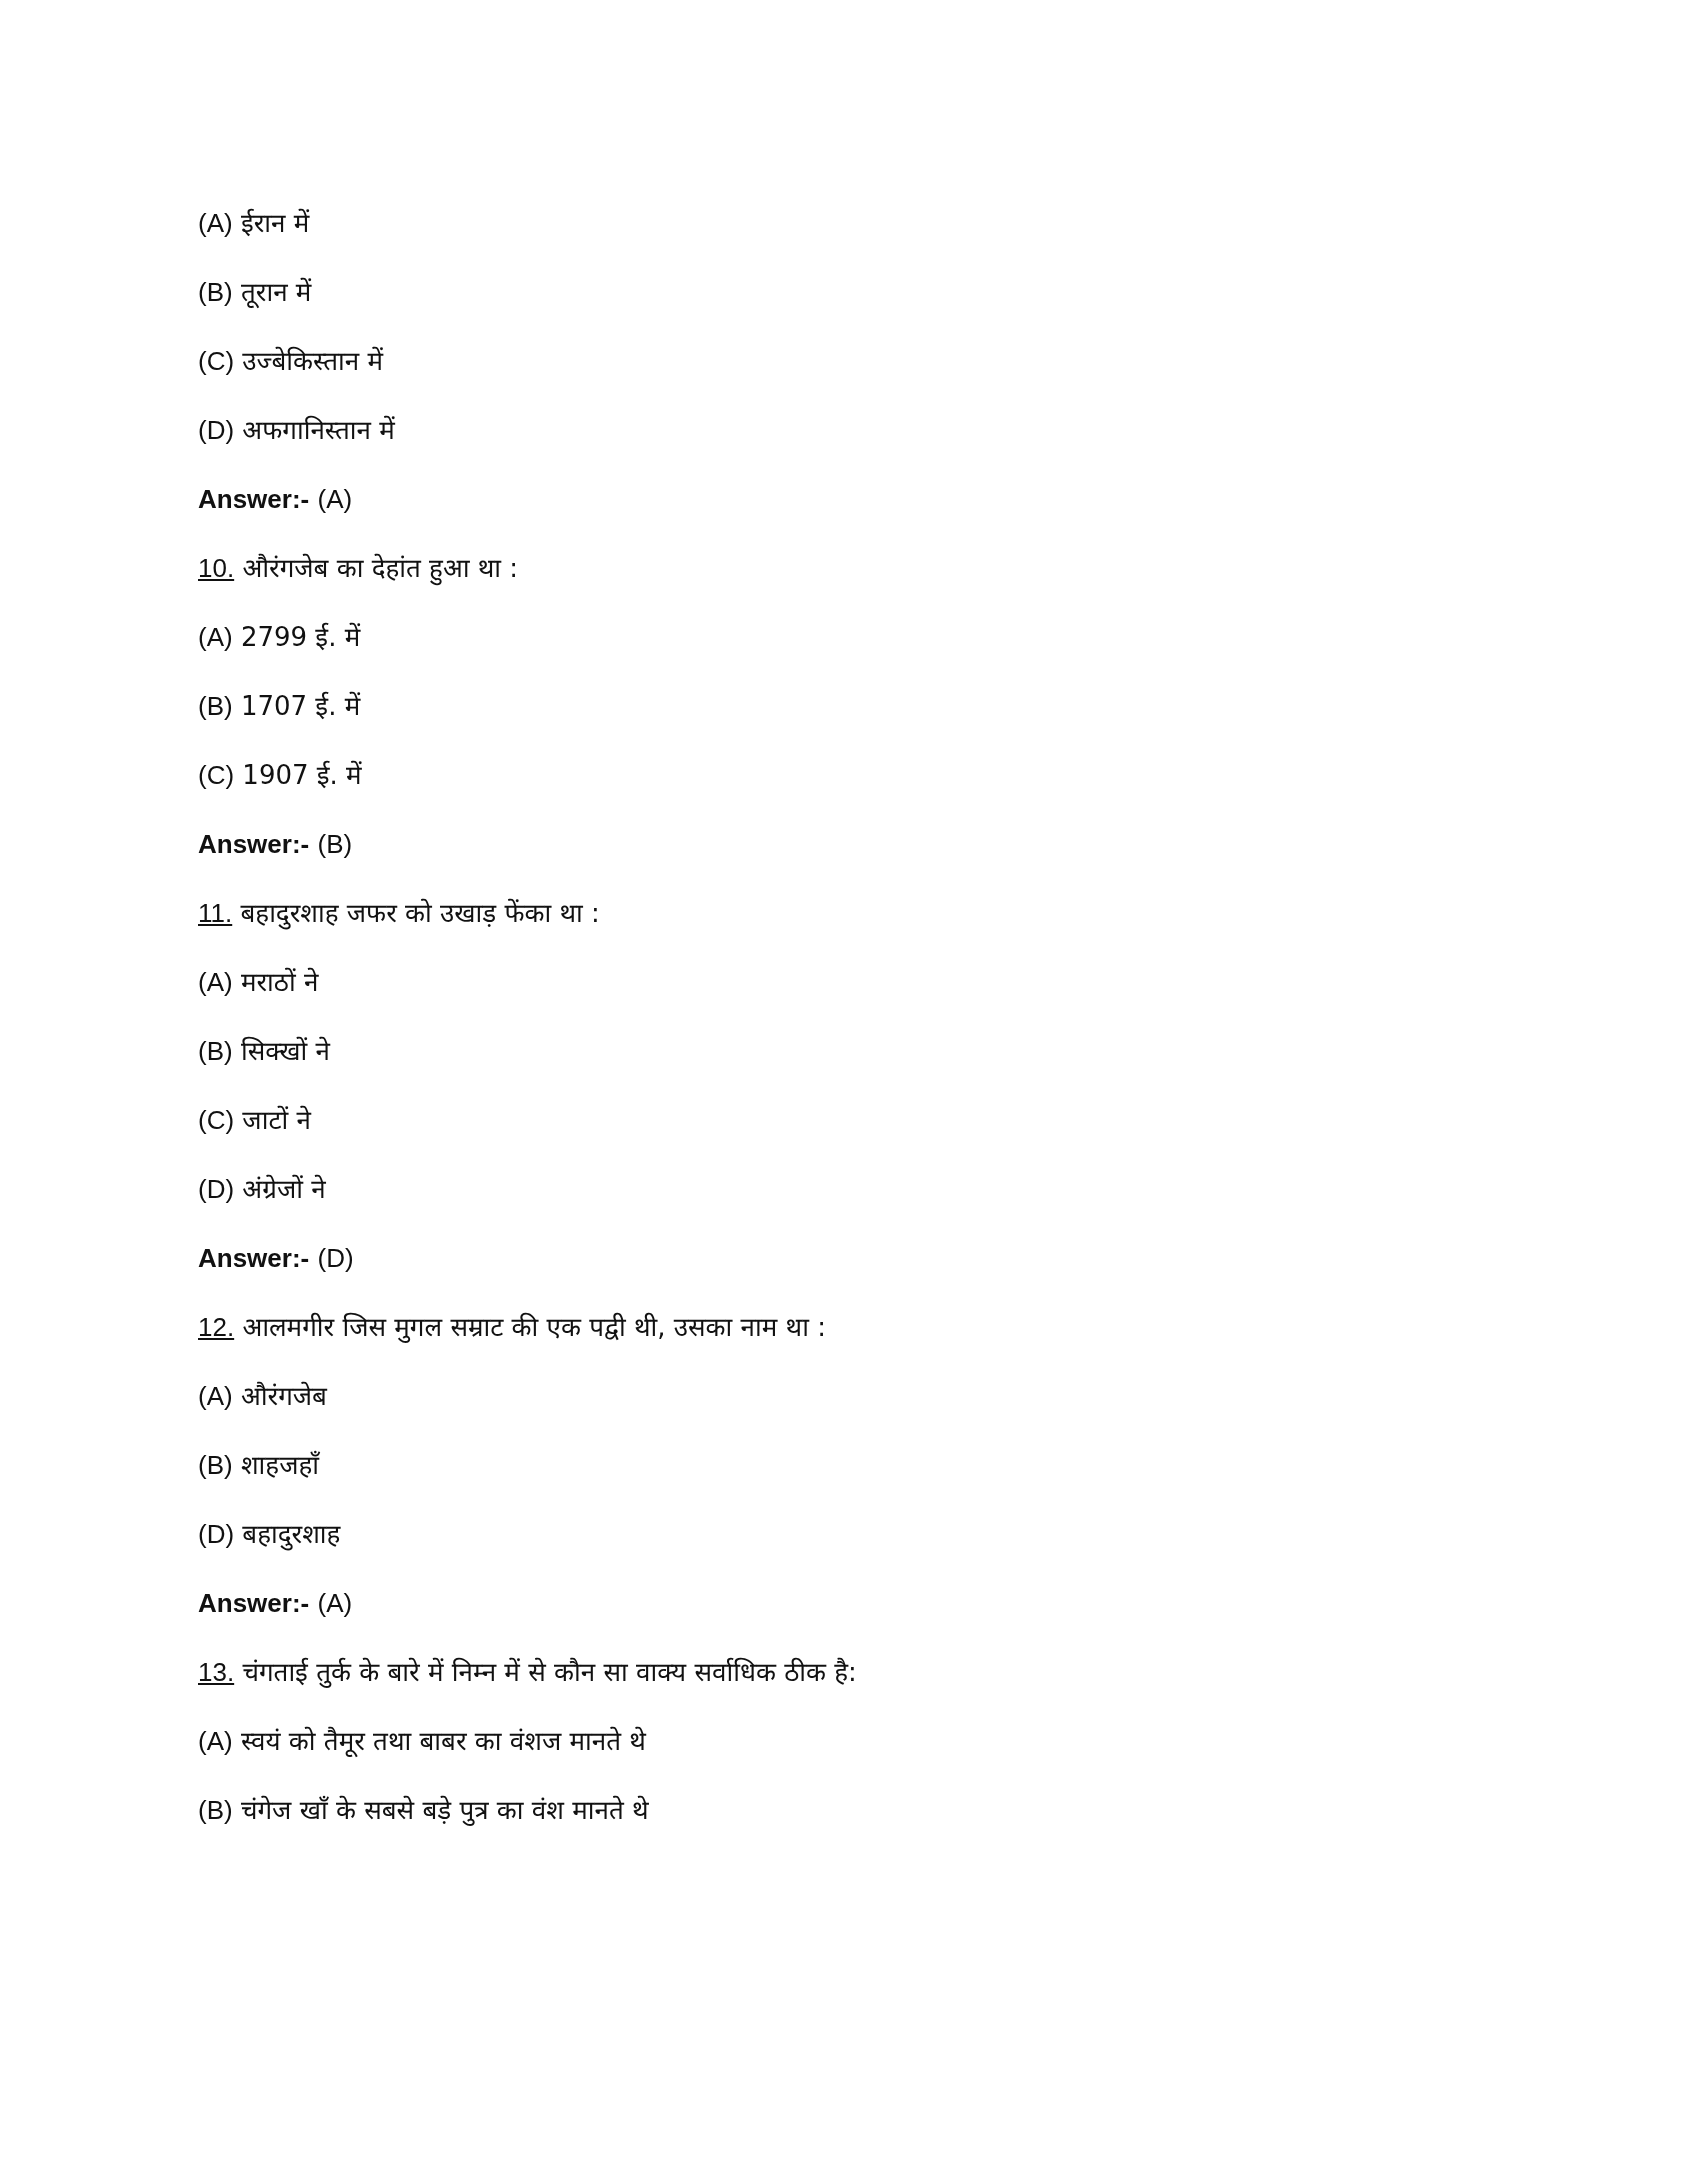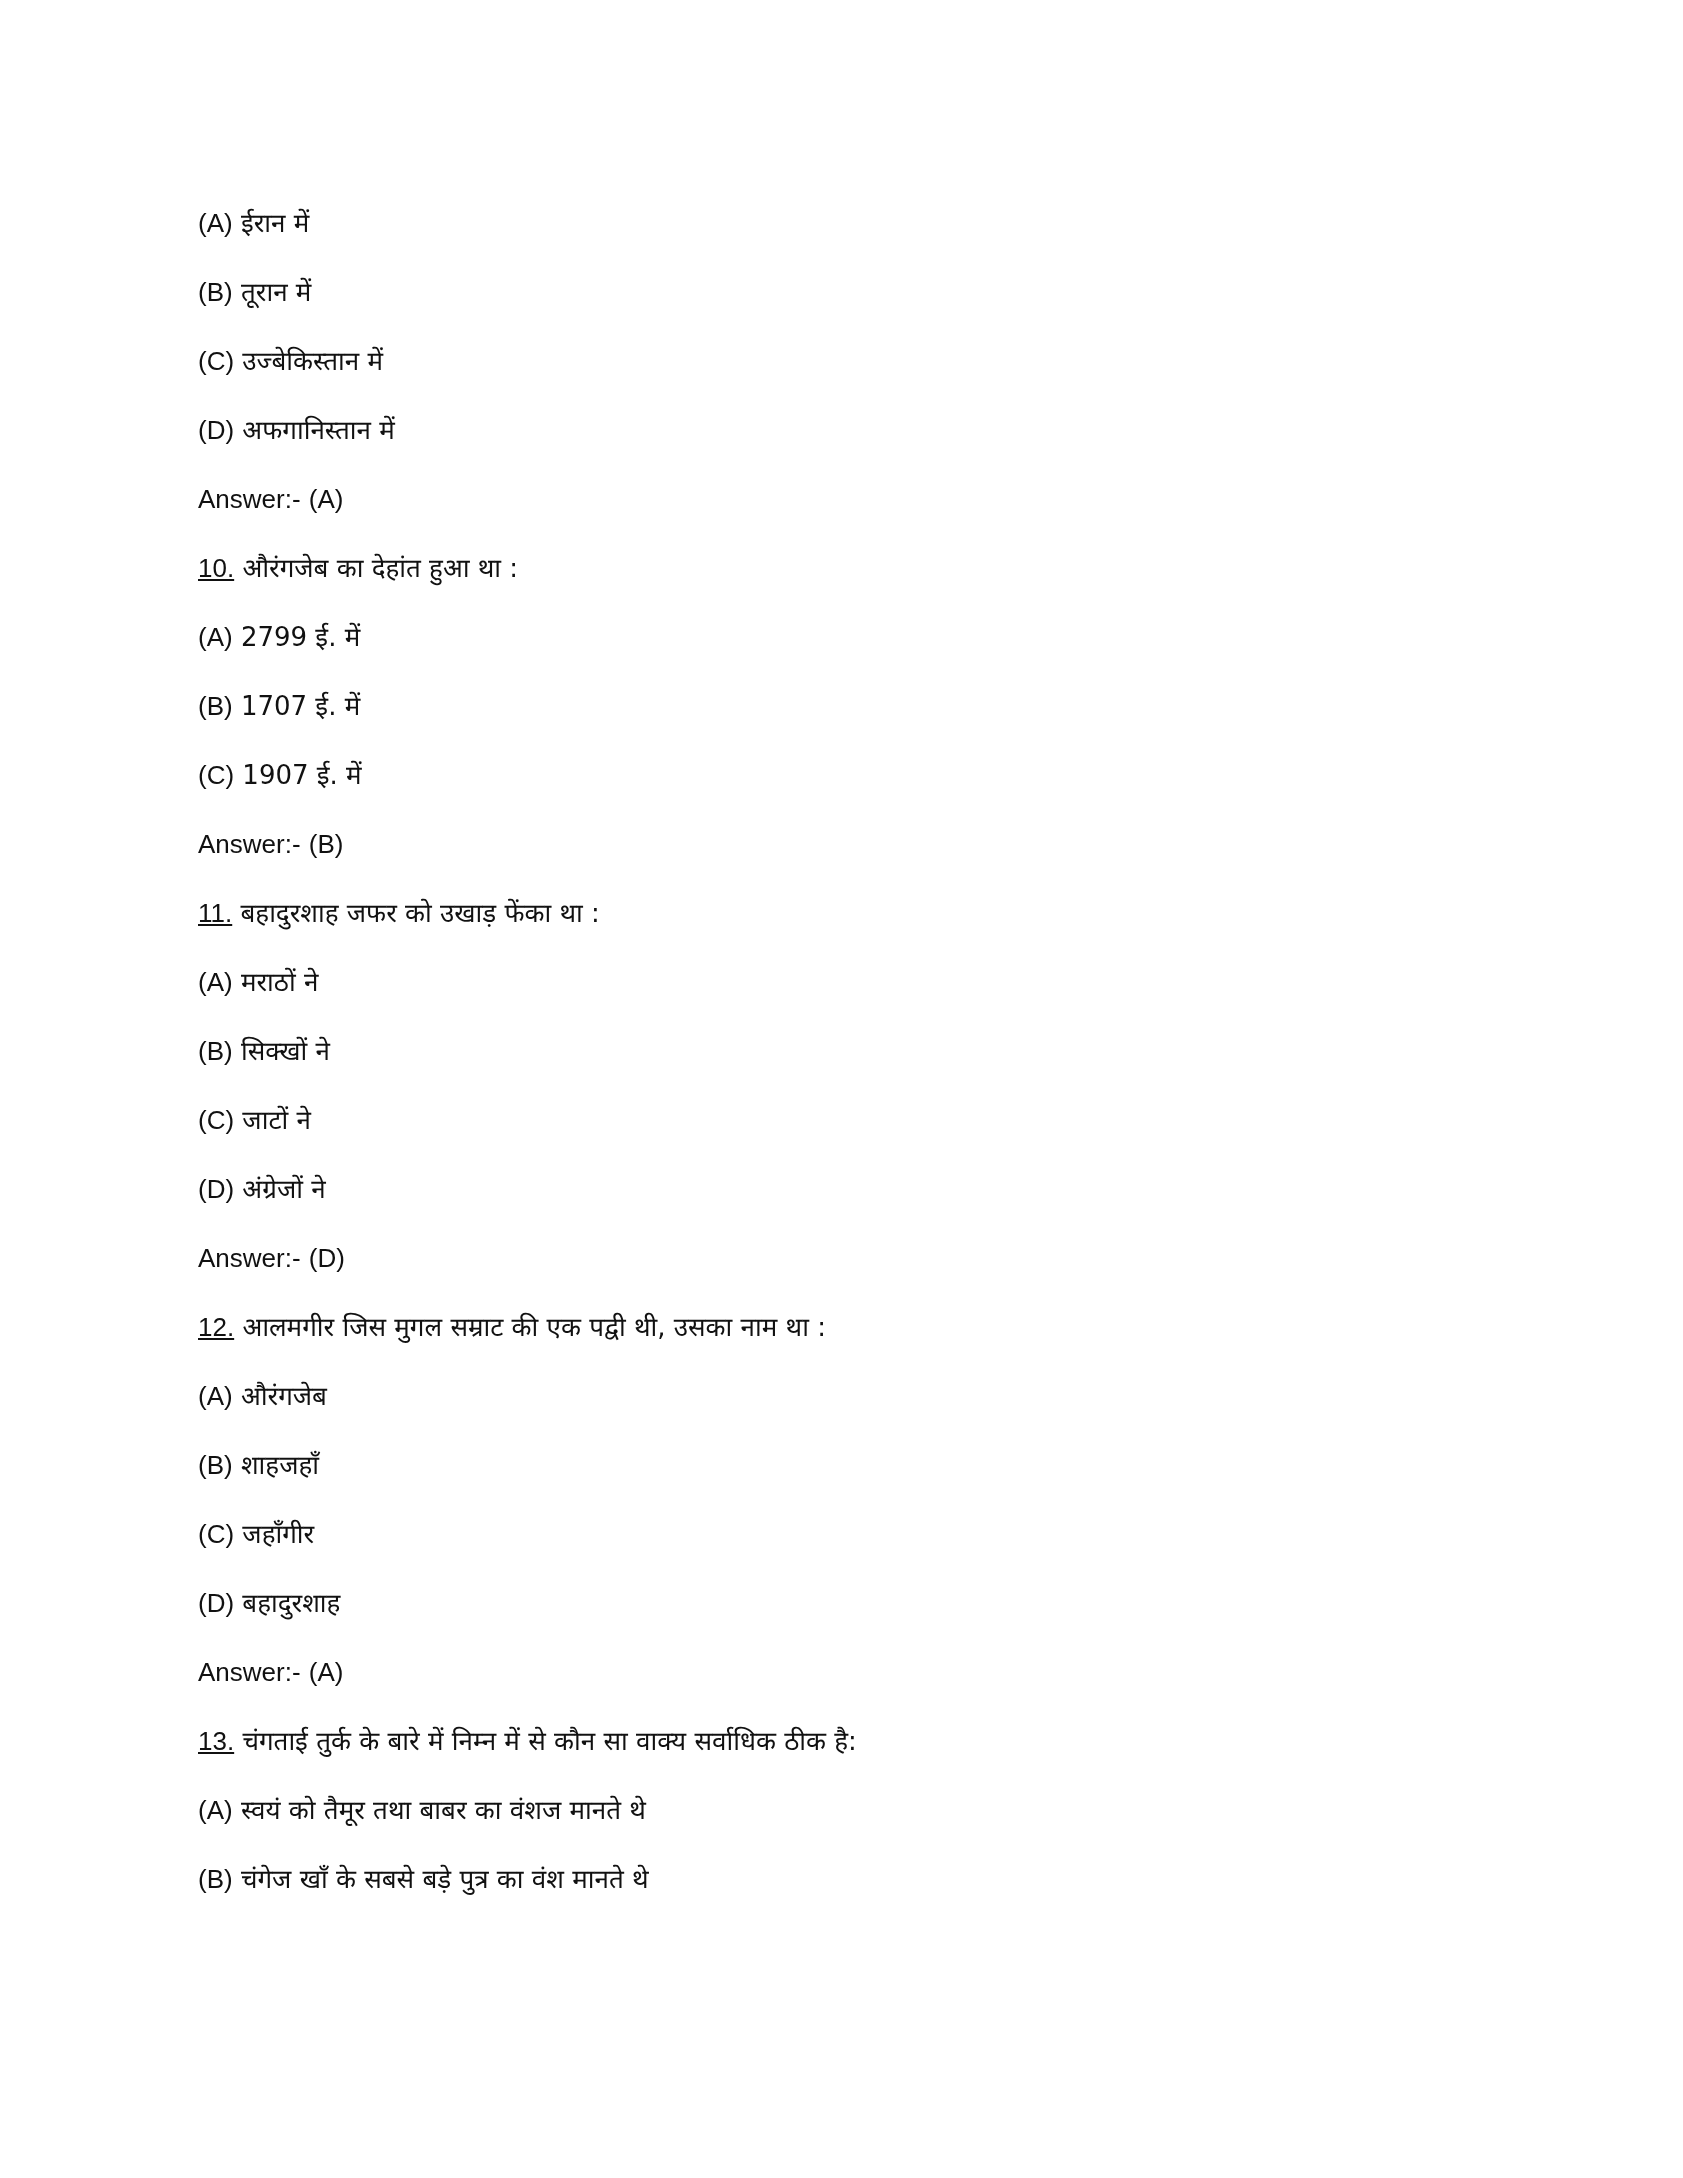--- a/index.html
+++ b/index.html
@@ -15,7 +15,7 @@
     white-space: nowrap;
   }
   .label { font-family: "Liberation Sans", sans-serif; }
-  .answer-key { font-family: "Liberation Sans", sans-serif; font-weight: normal; }
+  .answer-key { font-family: "Liberation Sans", sans-serif; font-weight: bold; }
   .answer-val { font-family: "Liberation Sans", sans-serif; }
   .qnum { font-family: "Liberation Sans", sans-serif; text-decoration: underline; }
 </style>

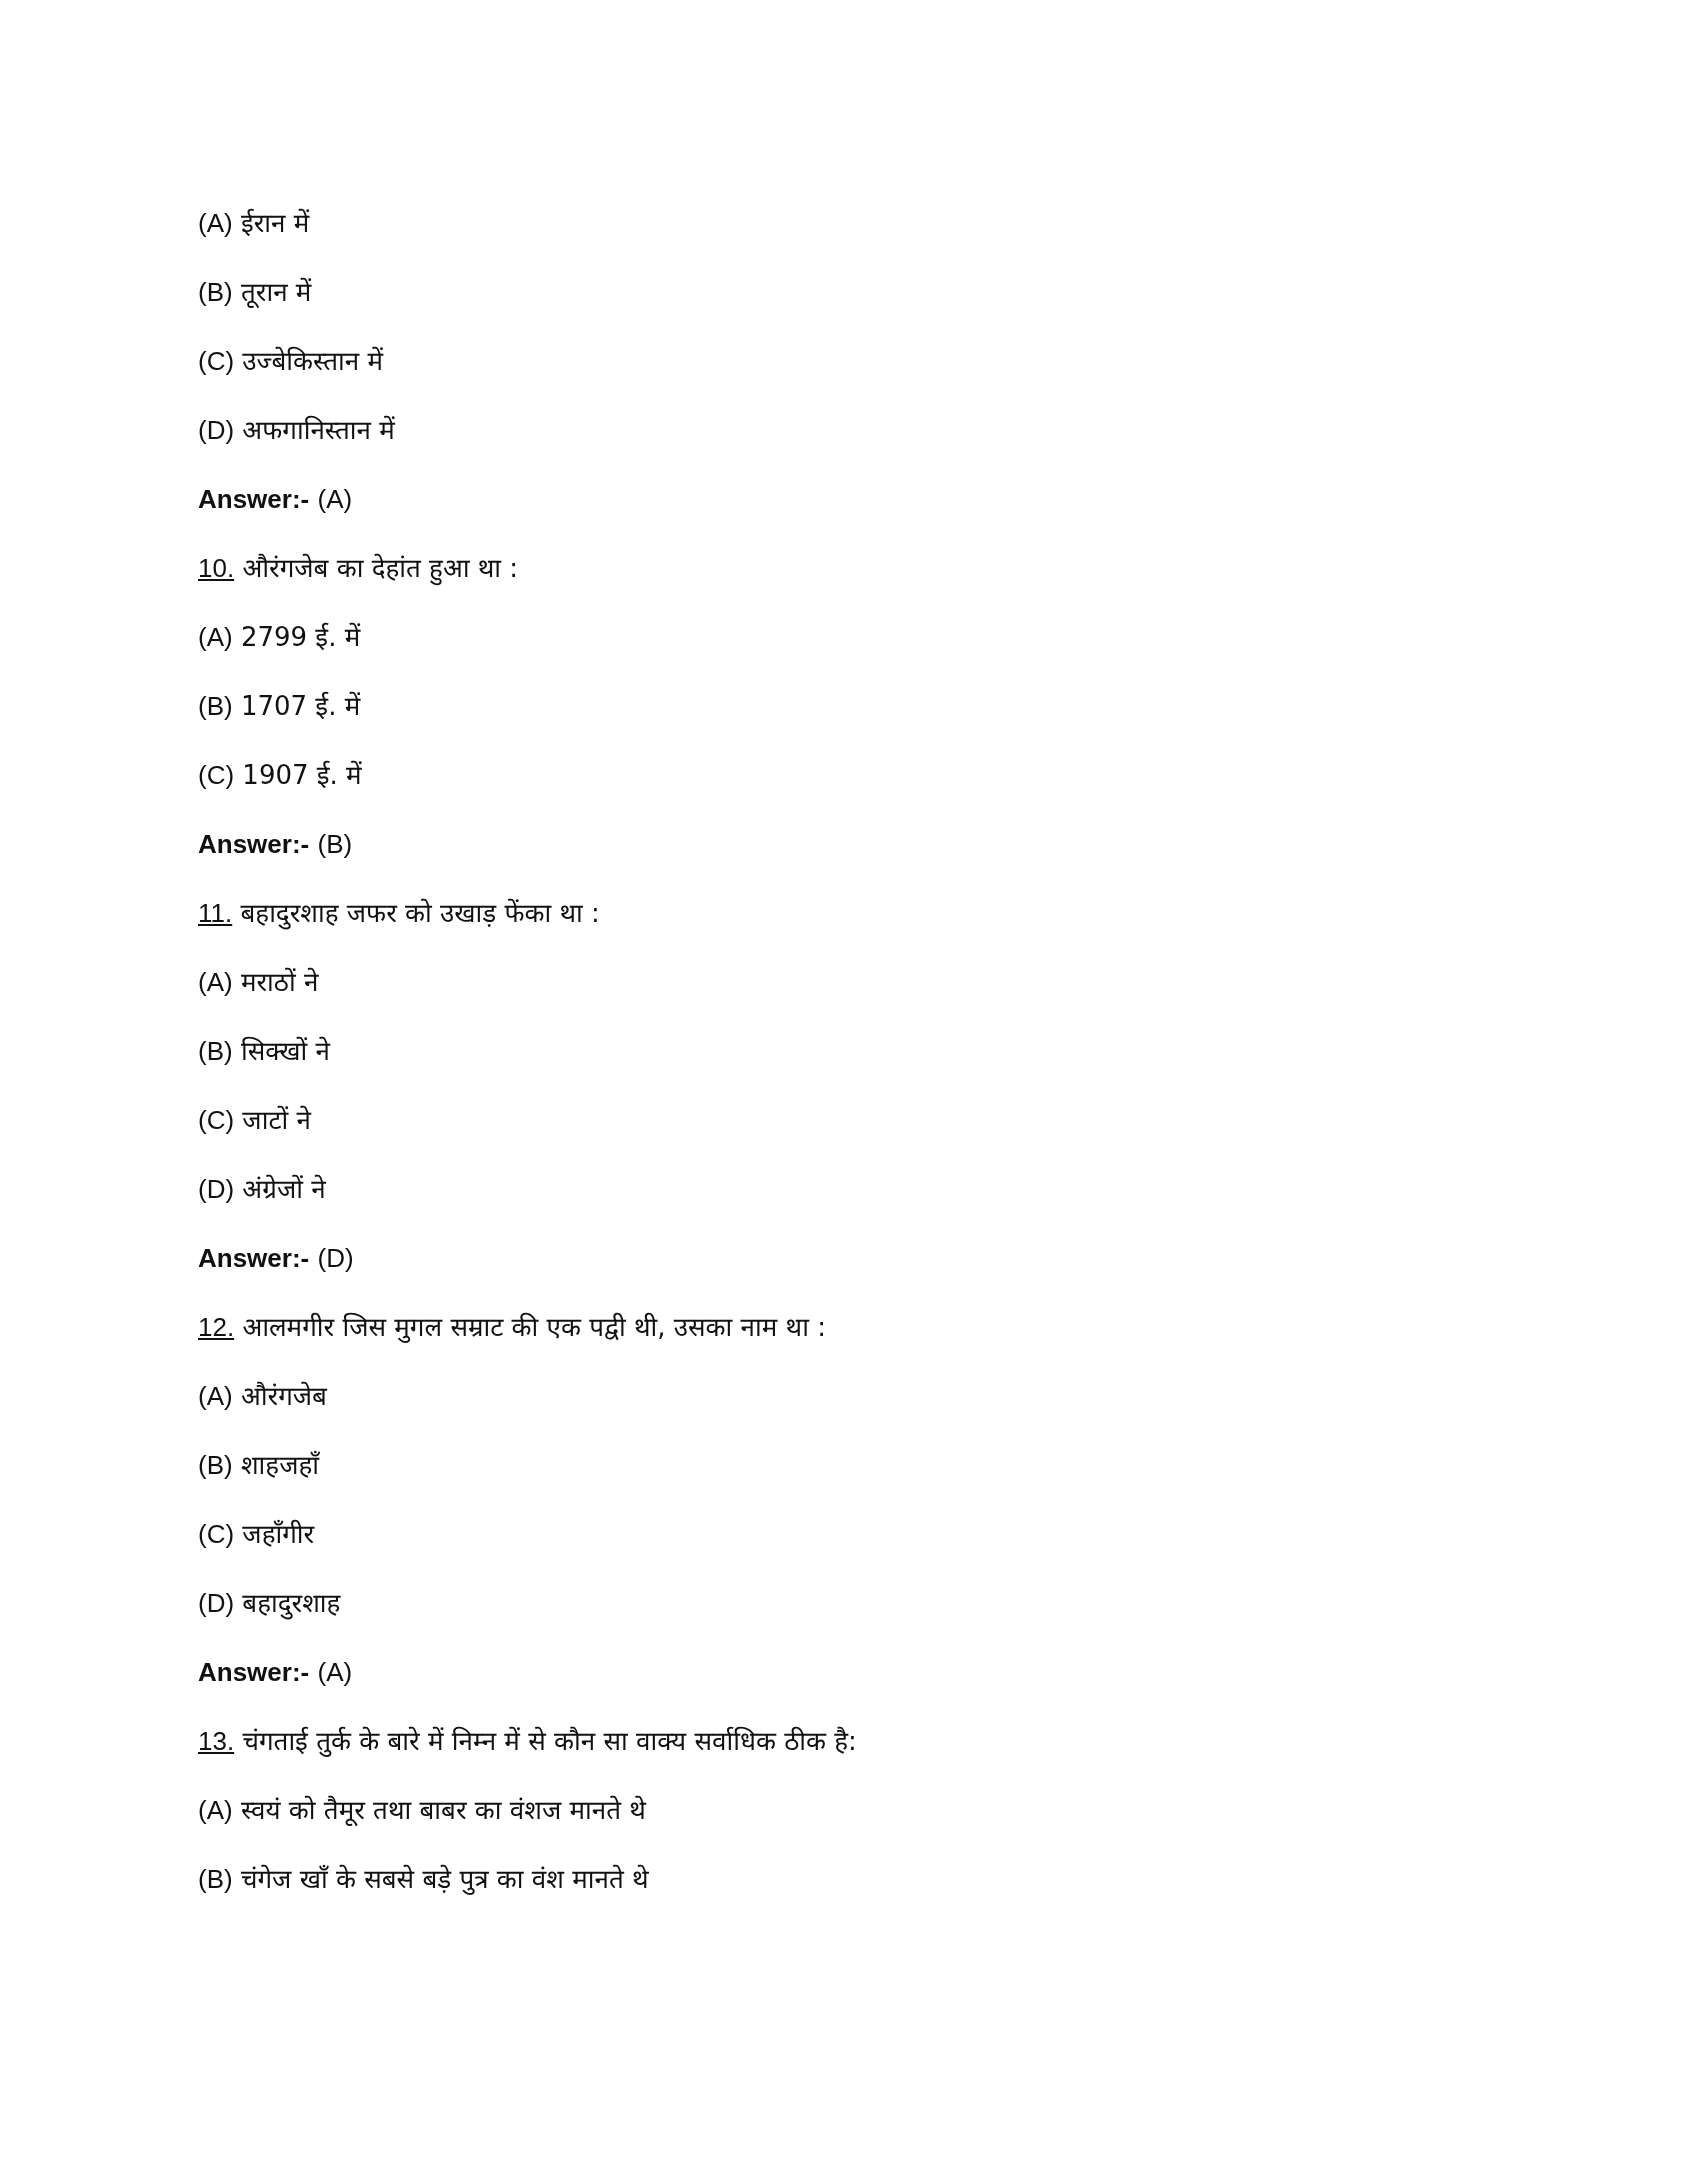--- a/index.html
+++ b/index.html
@@ -46,7 +46,6 @@
   <div class="line"><span class="qnum">12.</span> <span>आलमगीर जिस मुगल सम्राट की एक पद्वी थी, उसका नाम था :</span></div>
   <div class="line"><span class="label">(A)</span> <span>औरंगजेब</span></div>
   <div class="line"><span class="label">(B)</span> <span>शाहजहाँ</span></div>
-  <div class="line"><span class="label">(C)</span> <span>जहाँगीर</span></div>
   <div class="line"><span class="label">(D)</span> <span>बहादुरशाह</span></div>
   <div class="line"><span class="answer-key">Answer:-</span> <span class="answer-val">(A)</span></div>
 

